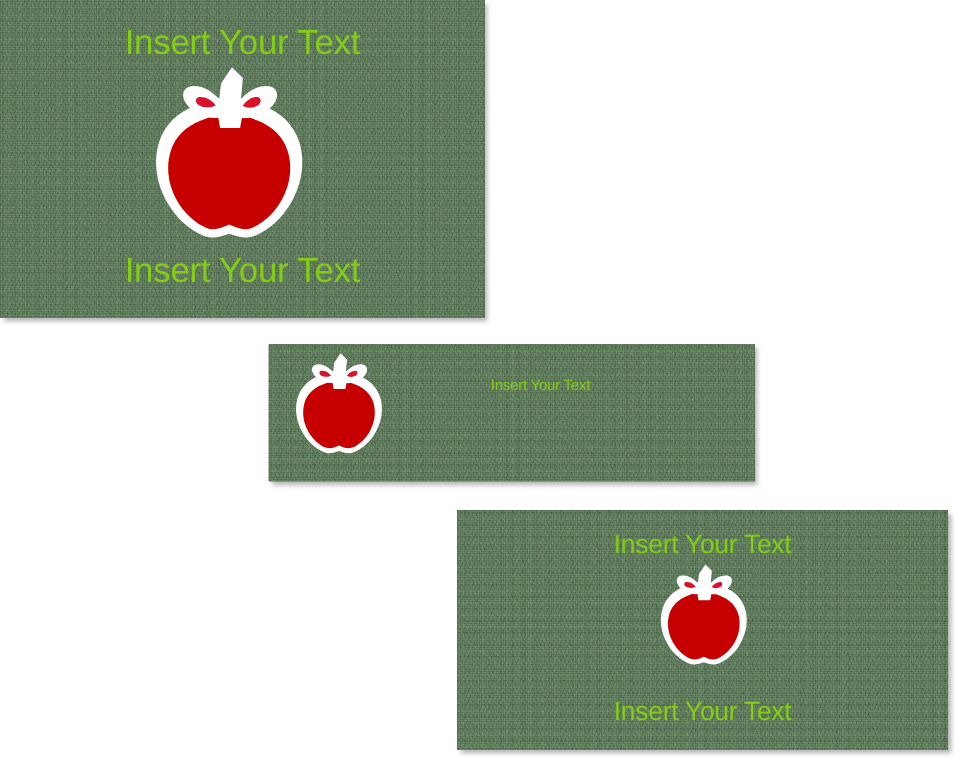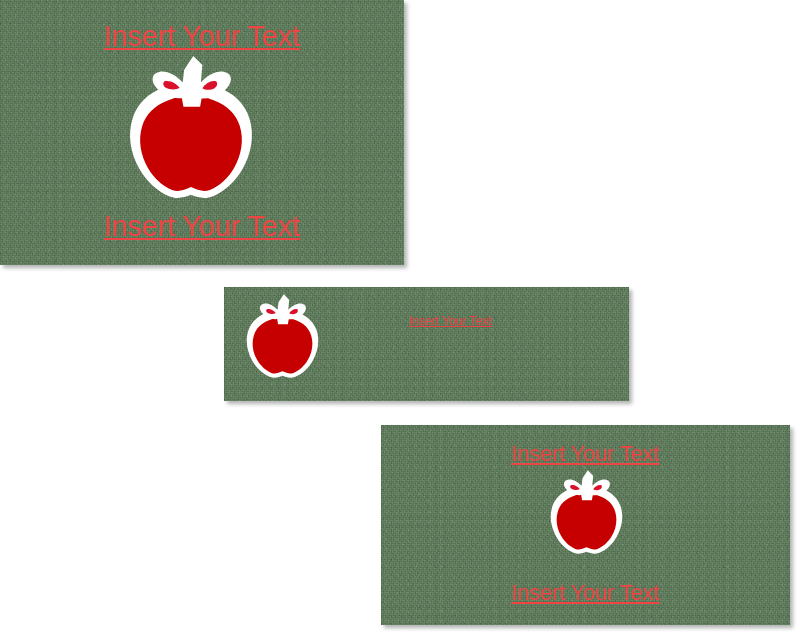--- a/index.html
+++ b/index.html
@@ -65,11 +65,10 @@
 
   .caption {
     position: absolute;
-    color: #ef4444;
+    color: #84cc16;
     white-space: nowrap;
     line-height: 1;
     letter-spacing: -0.2px;
-    text-decoration: underline;
   }
 
   .apple {

